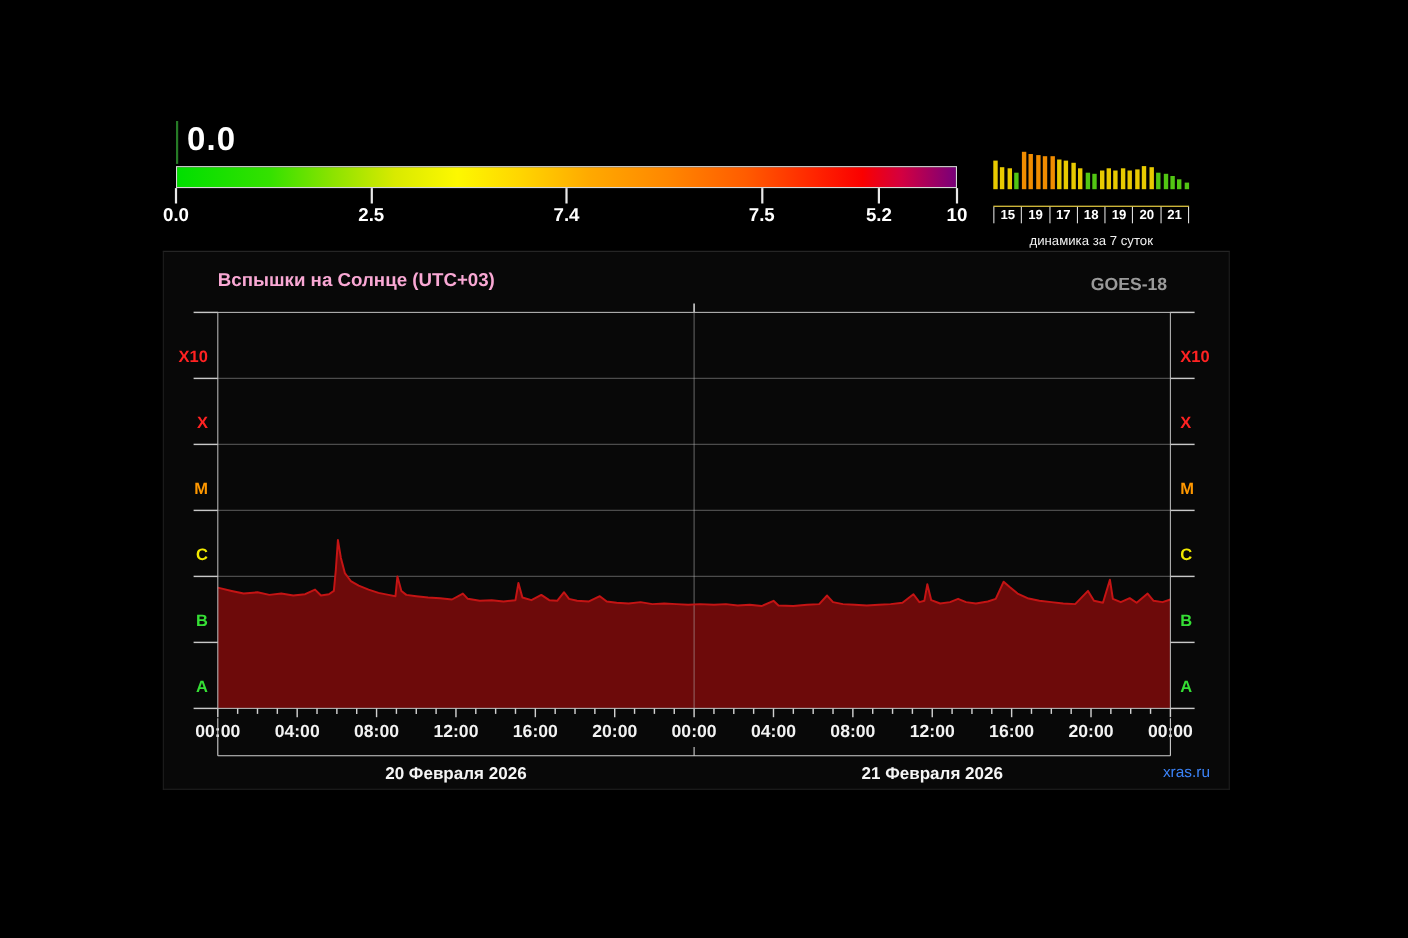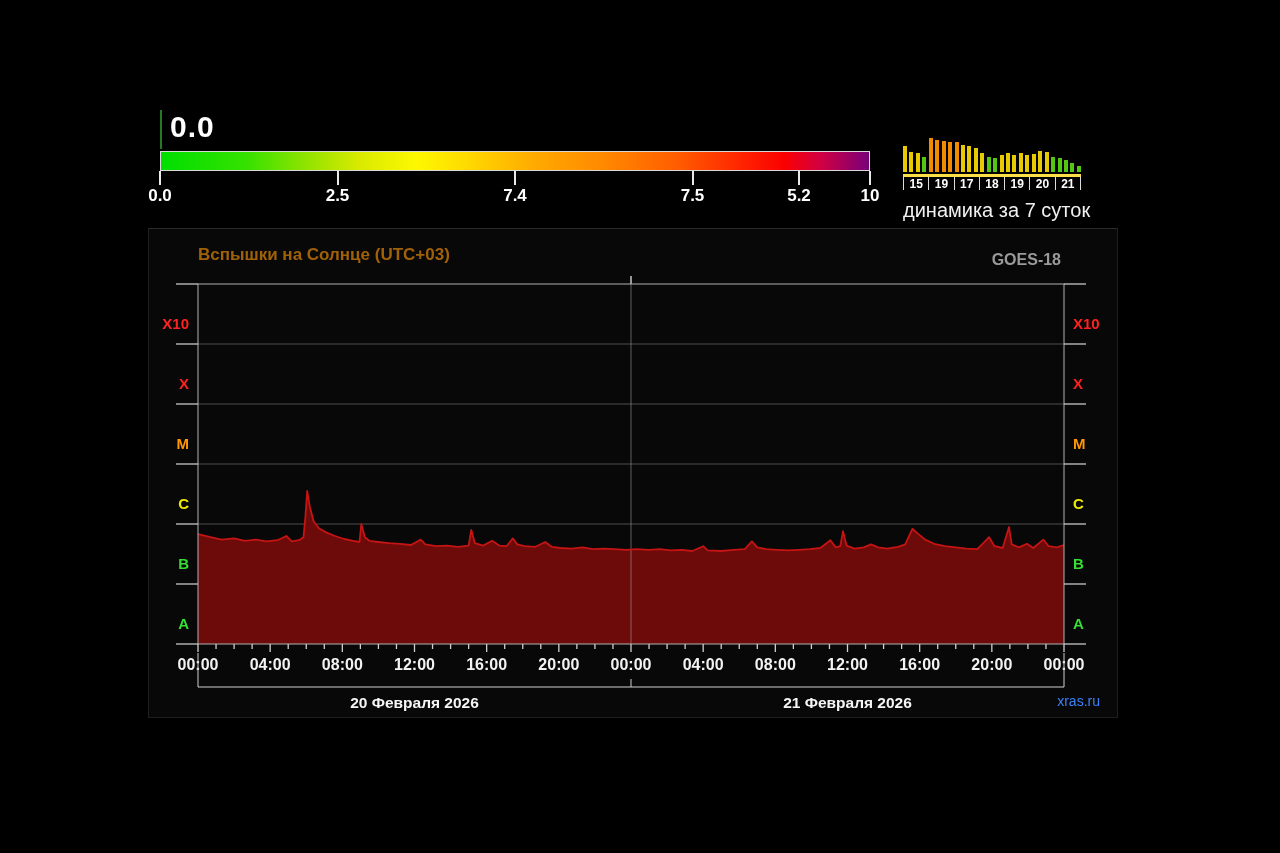--- a/index.html
+++ b/index.html
@@ -23,7 +23,7 @@
   .mini-bars { display:flex; justify-content:space-between; align-items:flex-end;
     height:36px; }
   .mini-bar { width:4px; }
-  .mini-days { display:flex; border-top:3px solid #fde047; margin-top:2px; height:16px; }
+  .mini-days { display:flex; border-top:1px solid #fde047; margin-top:15px; height:16px; }
   .mini-day { flex:1; border-left:1px solid #dcdcdc; color:#fff; font-size:12px;
     font-weight:bold; text-align:center; line-height:15px; }
   .mini-day:last-child { border-right:1px solid #dcdcdc; }

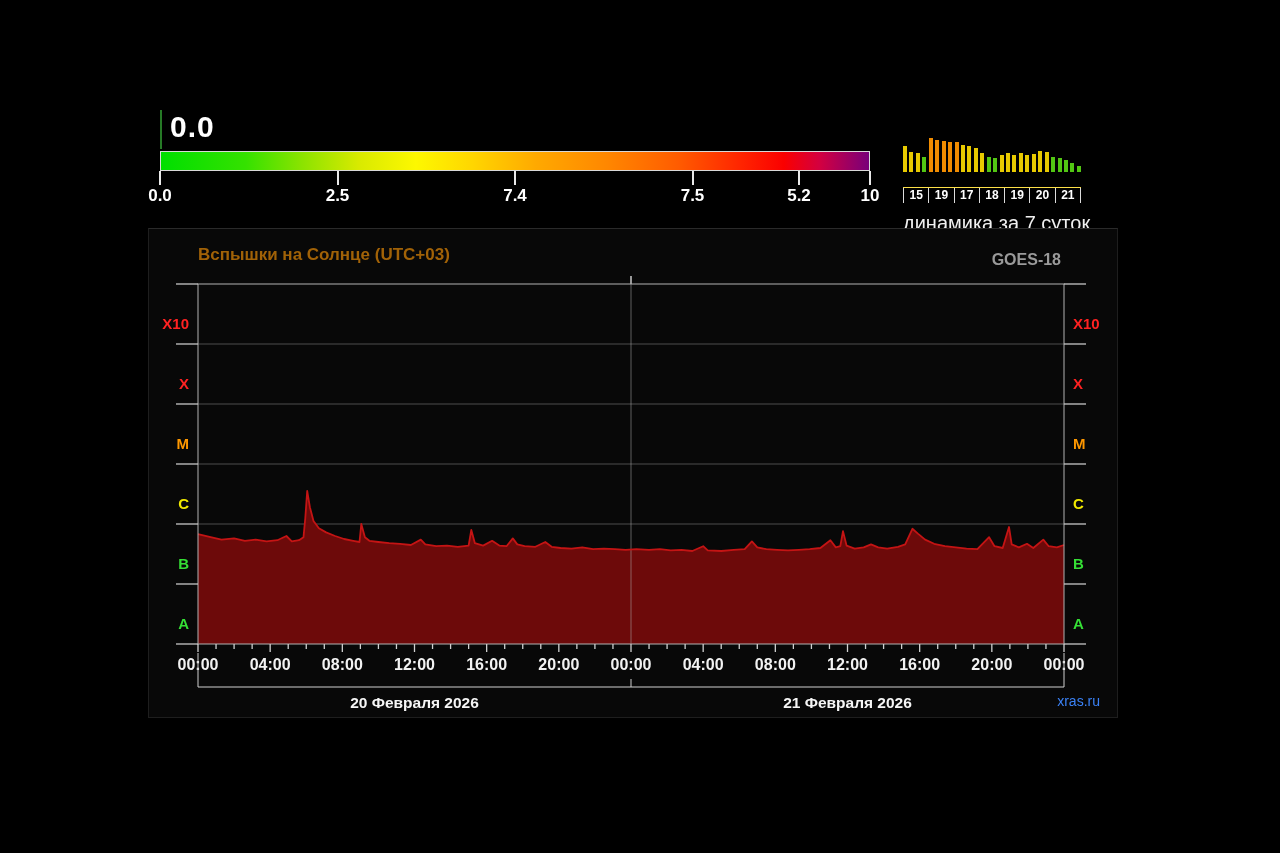--- a/index.html
+++ b/index.html
@@ -28,7 +28,7 @@
     font-weight:bold; text-align:center; line-height:15px; }
   .mini-day:last-child { border-right:1px solid #dcdcdc; }
   .mini-caption { margin-top:9px; width:100%; text-align:center; color:#f0f0f0;
-    font-size:20px; white-space:nowrap; }
+    font-size:12px; white-space:nowrap; }
 
   
   .panel { position:absolute; left:148px; top:228px; width:970px; height:490px;

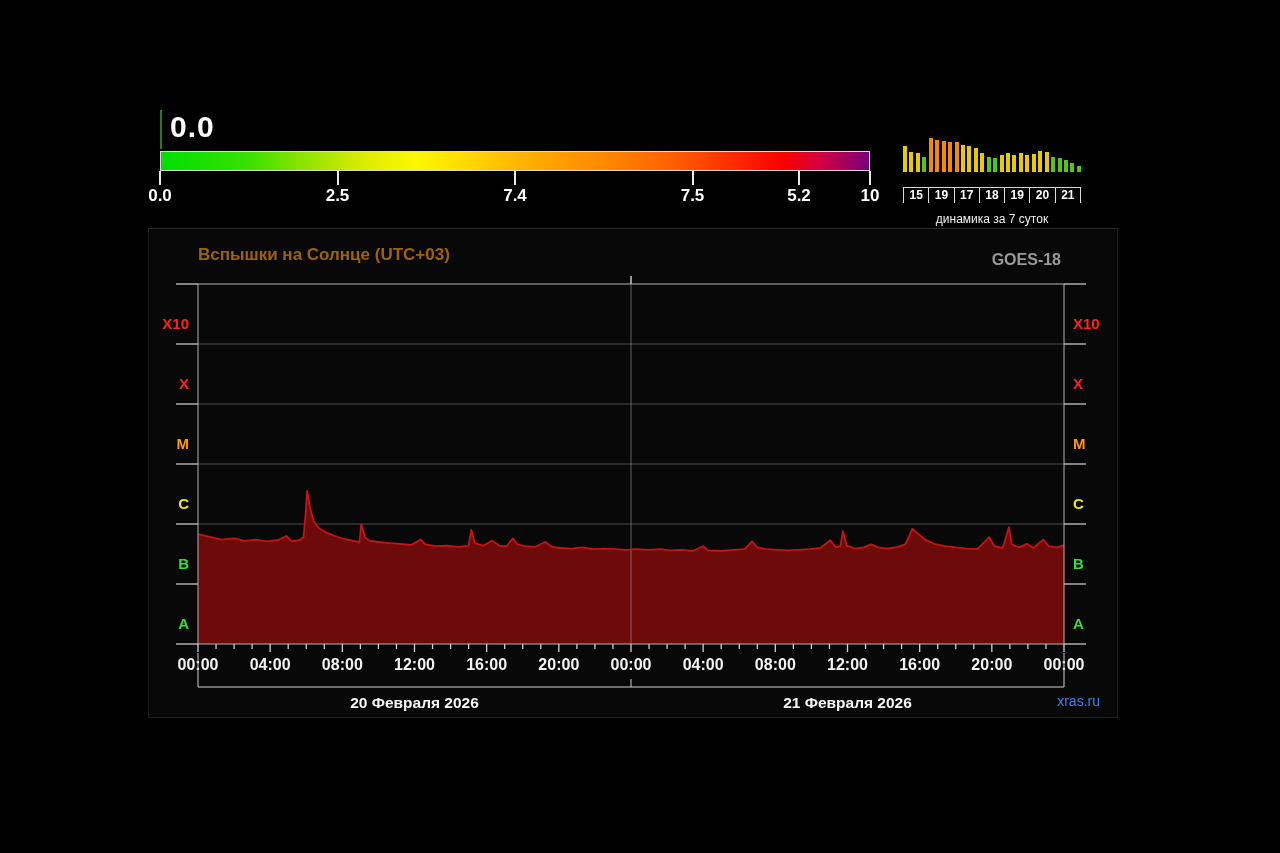--- a/index.html
+++ b/index.html
@@ -33,7 +33,7 @@
   
   .panel { position:absolute; left:148px; top:228px; width:970px; height:490px;
     background:#080808; border:1px solid #1e1e1e; border-top-color:#2a2a2a; }
-  .chart-title { position:absolute; left:49px; top:16px; color:#a16207;
+  .chart-title { position:absolute; left:49px; top:16px; color:#f9a8d4;
     font-size:17px; font-weight:bold; }
   .satellite { position:absolute; right:56px; top:22px; color:#9a9a9a;
     font-size:16px; font-weight:bold; }

